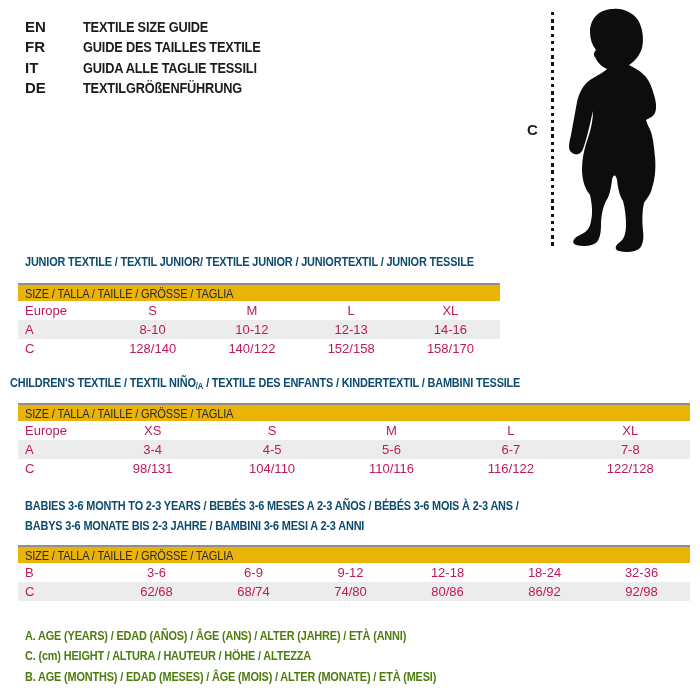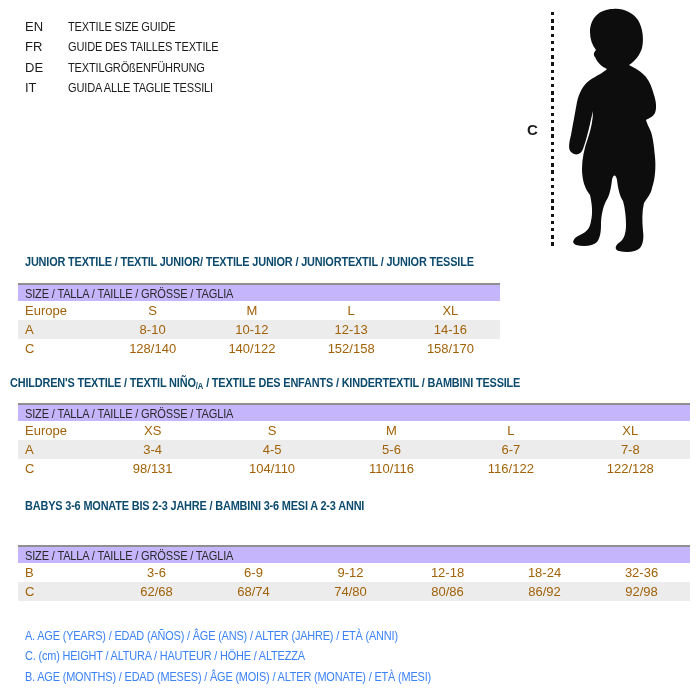--- a/index.html
+++ b/index.html
@@ -16,7 +16,7 @@
 
   
   .lang-list{left:25px;top:17px;}
-  .lang-row{display:flex;line-height:20.4px;font-size:13px;font-weight:normal;}
+  .lang-row{display:flex;line-height:20.4px;font-size:15px;font-weight:bold;gap:15px;}
   .lang-code{width:43px;flex:0 0 43px;}
 
   

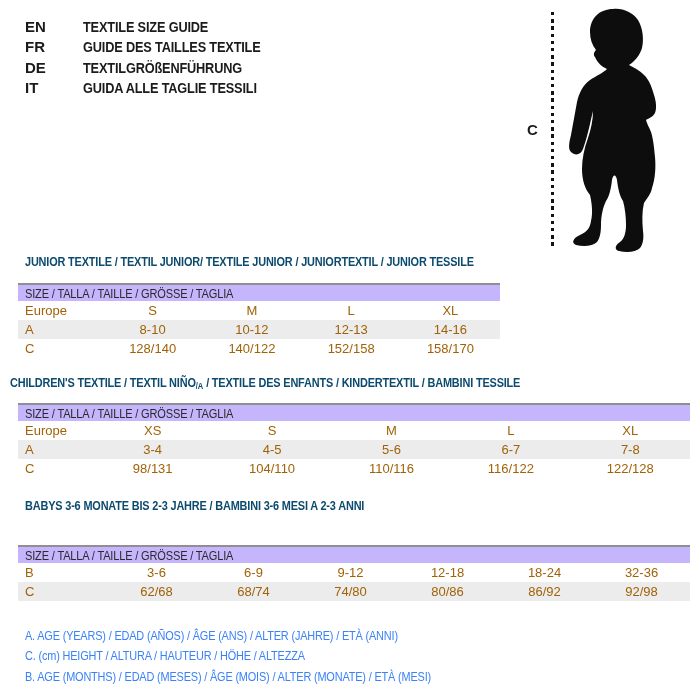--- a/index.html
+++ b/index.html
@@ -56,12 +56,12 @@
     <span class="cond85">GUIDE DES TAILLES TEXTILE</span>
   </div>
   <div class="lang-row">
+    <span class="lang-code">IT</span>
+    <span class="cond85">GUIDA ALLE TAGLIE TESSILI</span>
+  </div>
+  <div class="lang-row">
     <span class="lang-code">DE</span>
     <span class="cond85">TEXTILGRÖßENFÜHRUNG</span>
-  </div>
-  <div class="lang-row">
-    <span class="lang-code">IT</span>
-    <span class="cond85">GUIDA ALLE TAGLIE TESSILI</span>
   </div>
 </div>
 

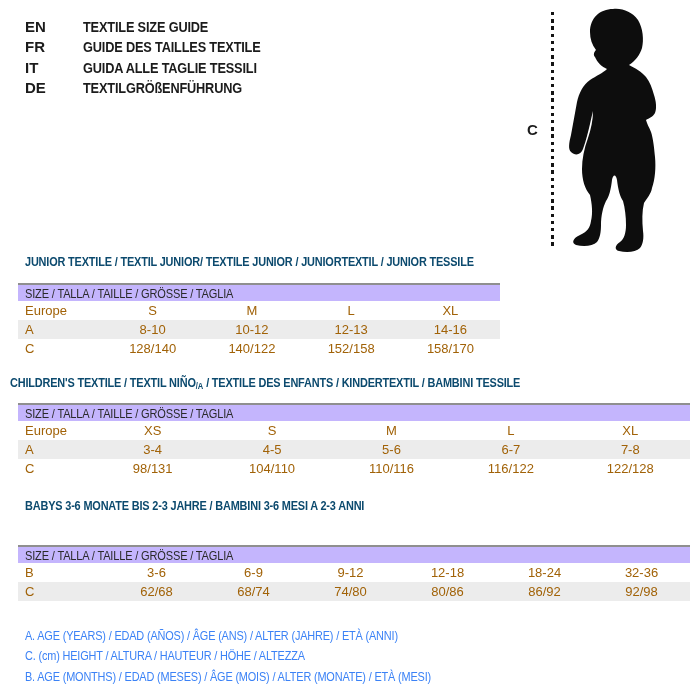--- a/index.html
+++ b/index.html
@@ -30,7 +30,7 @@
 
   
   .tbl-wrap{left:18px;}
-  .size-bar{background:#c4b5fd;border-top:2px solid #8f8f8f;box-sizing:border-box;height:18px;
+  .size-bar{background:#eab308;border-top:2px solid #8f8f8f;box-sizing:border-box;height:18px;
     display:flex;align-items:center;padding-left:7px;font-size:13px;color:#2a2a2a;}
   table{border-collapse:collapse;table-layout:fixed;}
   td{height:19px;font-size:13px;text-align:center;padding:0;vertical-align:middle;color:#a16207;}

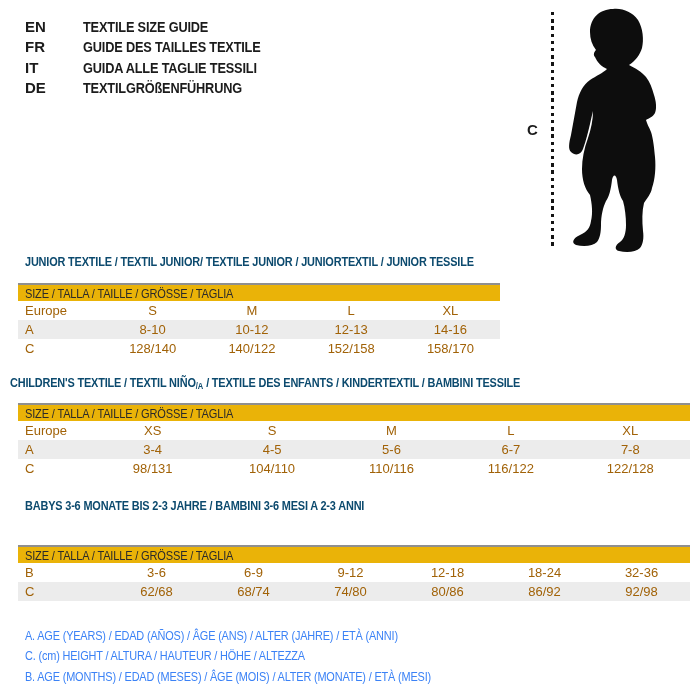--- a/index.html
+++ b/index.html
@@ -33,7 +33,7 @@
   .size-bar{background:#eab308;border-top:2px solid #8f8f8f;box-sizing:border-box;height:18px;
     display:flex;align-items:center;padding-left:7px;font-size:13px;color:#2a2a2a;}
   table{border-collapse:collapse;table-layout:fixed;}
-  td{height:19px;font-size:13px;text-align:center;padding:0;vertical-align:middle;color:#a16207;}
+  td{height:19px;font-size:13px;text-align:center;padding:0;vertical-align:middle;color:#be185d;}
   td.rowlabel{text-align:left;padding-left:7px;}
   tr.shaded td{background:#ececec;}
   .w482{width:482px;}

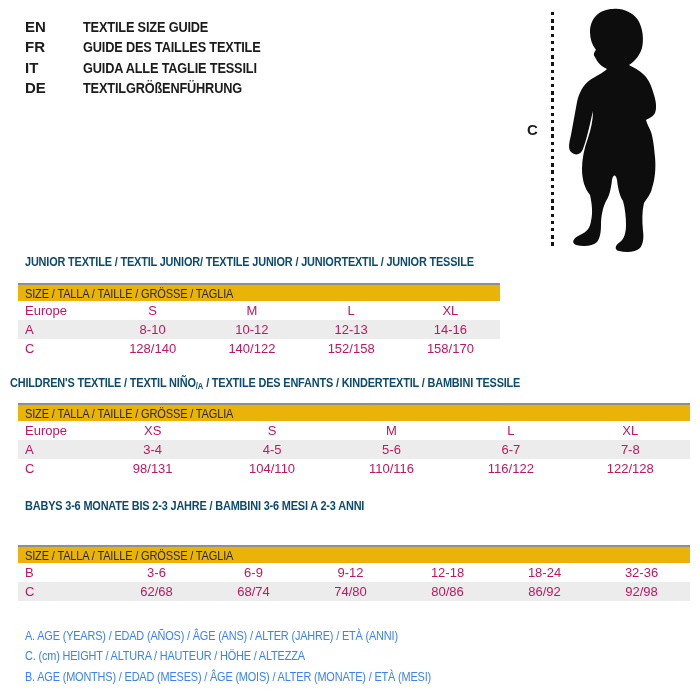--- a/index.html
+++ b/index.html
@@ -199,6 +199,7 @@
 </div>
 
 <div class="abs sec-title" style="left:25px;top:496px;line-height:19.5px;">
+  <div><span class="cond">BABIES 3-6 MONTH TO 2-3 YEARS / BEBÉS 3-6 MESES A 2-3 AÑOS / BÉBÉS 3-6 MOIS À 2-3 ANS /</span></div>
   <div><span class="cond">BABYS 3-6 MONATE BIS 2-3 JAHRE / BAMBINI 3-6 MESI A 2-3 ANNI</span></div>
 </div>
 <div class="abs tbl-wrap" style="top:545px;">

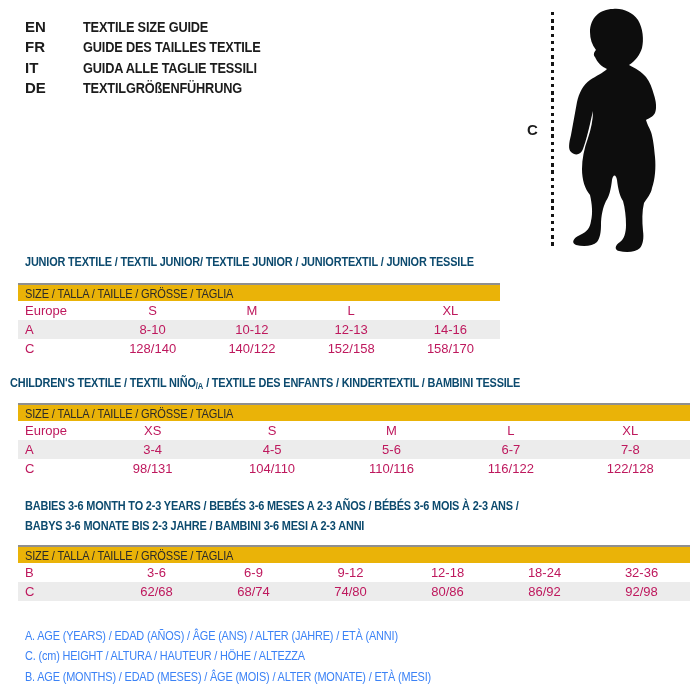--- a/index.html
+++ b/index.html
@@ -41,7 +41,7 @@
 
   
   .footnotes{left:25px;top:626px;}
-  .foot-line{font-size:13px;font-weight:normal;line-height:20.3px;color:#3b82f6;}
+  .foot-line{font-size:13px;font-weight:bold;line-height:20.3px;color:#4d7c0f;}
 </style>
 </head>
 <body>

